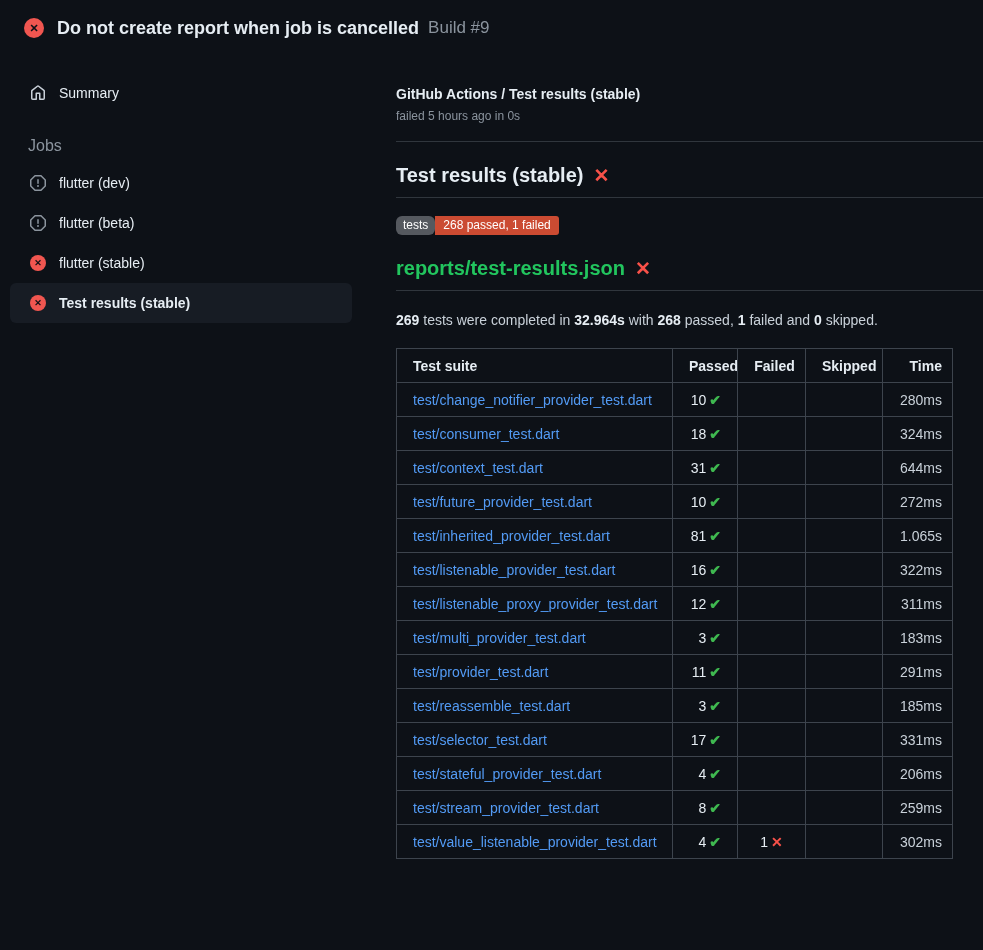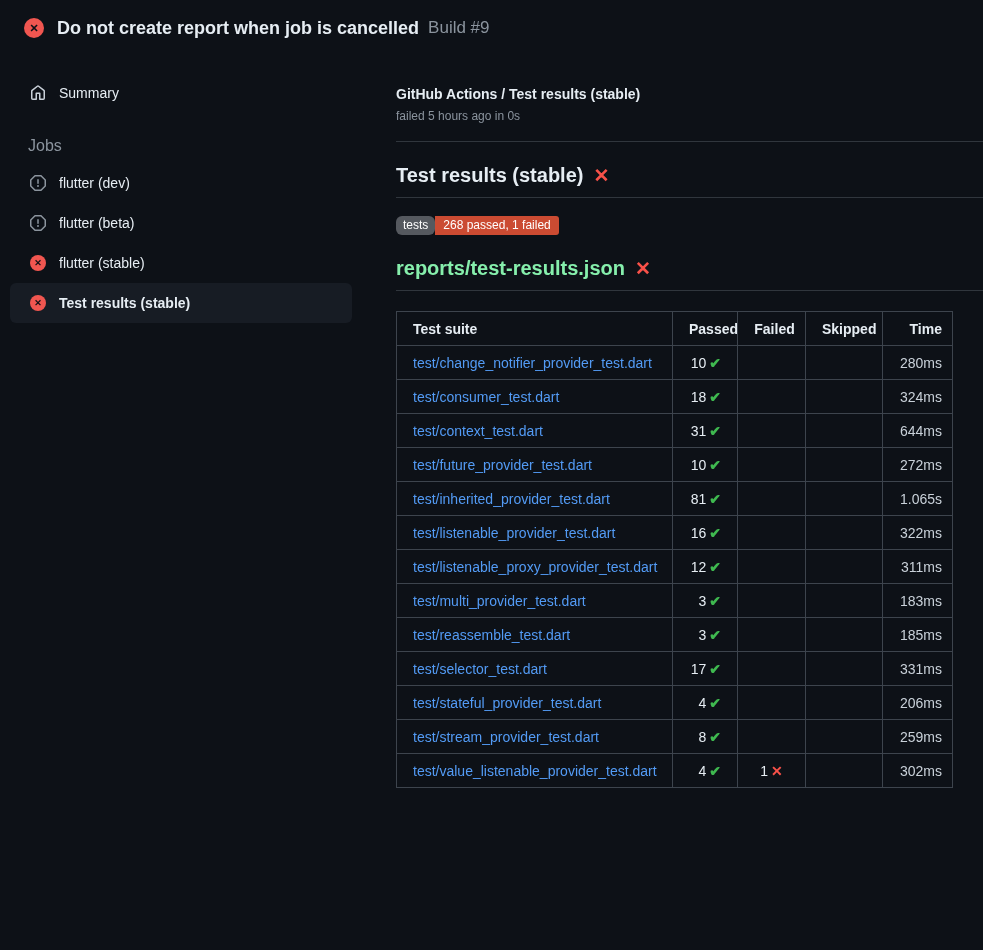--- a/index.html
+++ b/index.html
@@ -52,7 +52,7 @@
     display:flex; align-items:center; gap:10px;
   }
   .heading-x { color:#f85149; font-weight:bold; font-size:19px; }
-  h2.section-heading a { color:#86efac; text-decoration:none; }
+  h2.section-heading a { color:#22c55e; text-decoration:none; }
 
   .badge { display:inline-flex; margin-top:18px; font-size:12px; line-height:19px; border-radius:3px; overflow:hidden; }
   .badge .badge-label { background:#55595f; color:#fff; padding:0 7px;border-radius:6px; }

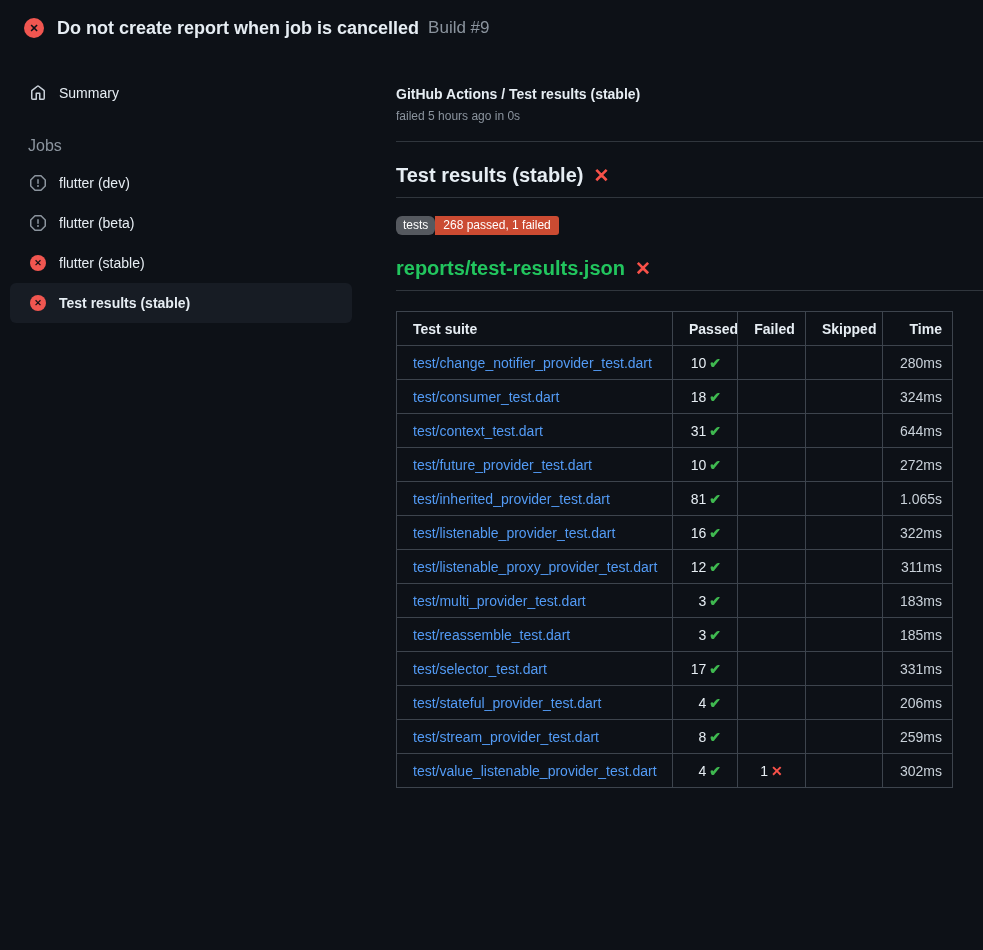--- a/index.html
+++ b/index.html
@@ -155,6 +155,7 @@
       <span class="heading-x">✕</span>
     </h2>
 
+    <p class="summary-line" id="summary-line"><b>269</b><span> tests were completed in </span><b>32.964s</b><span> with </span><b>268</b><span> passed, </span><b>1</b><span> failed and </span><b>0</b><span> skipped.</span></p>
 
     <table class="results">
       <colgroup>

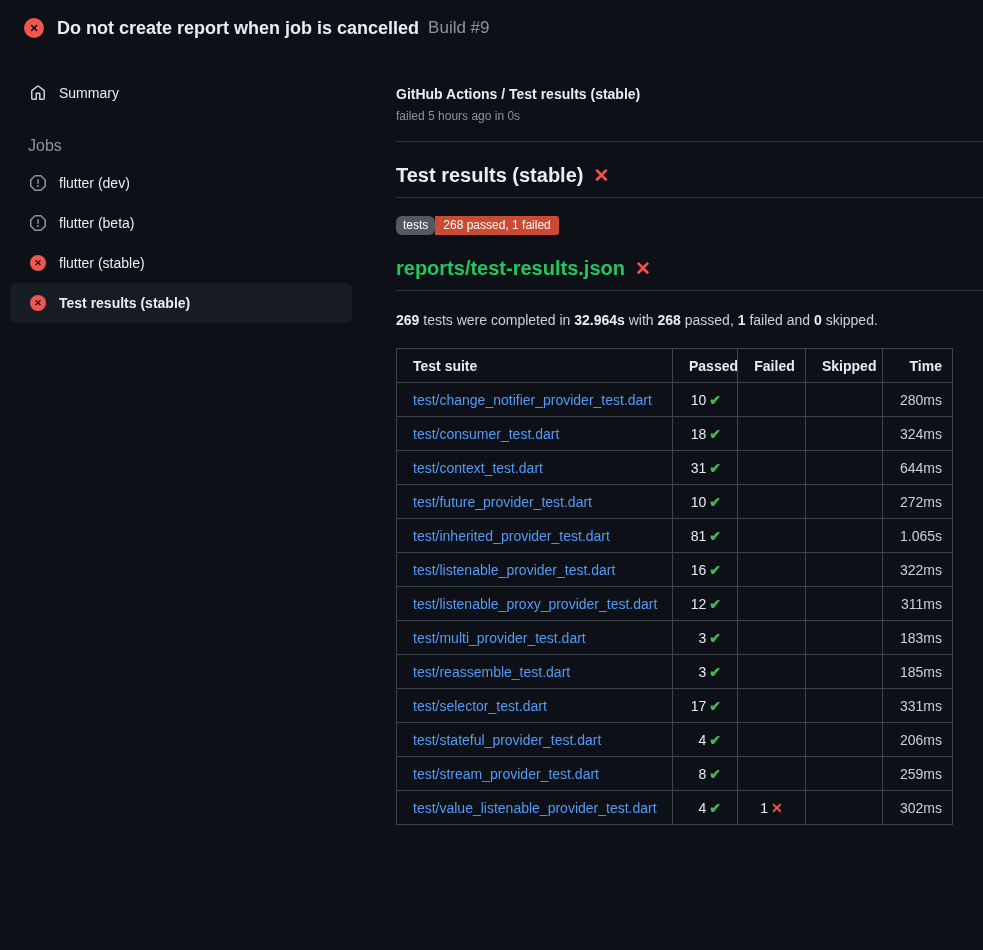--- a/index.html
+++ b/index.html
@@ -232,6 +232,13 @@
             <td class="time-cell">183ms</td>
           </tr>
           <tr>
+            <td class="suite-cell"><a href="#">test/provider_test.dart</a></td>
+            <td class="num">11<span class="check-mark">✔</span></td>
+            <td class="num"></td>
+            <td></td>
+            <td class="time-cell">291ms</td>
+          </tr>
+          <tr>
             <td class="suite-cell"><a href="#">test/reassemble_test.dart</a></td>
             <td class="num">3<span class="check-mark">✔</span></td>
             <td class="num"></td>

